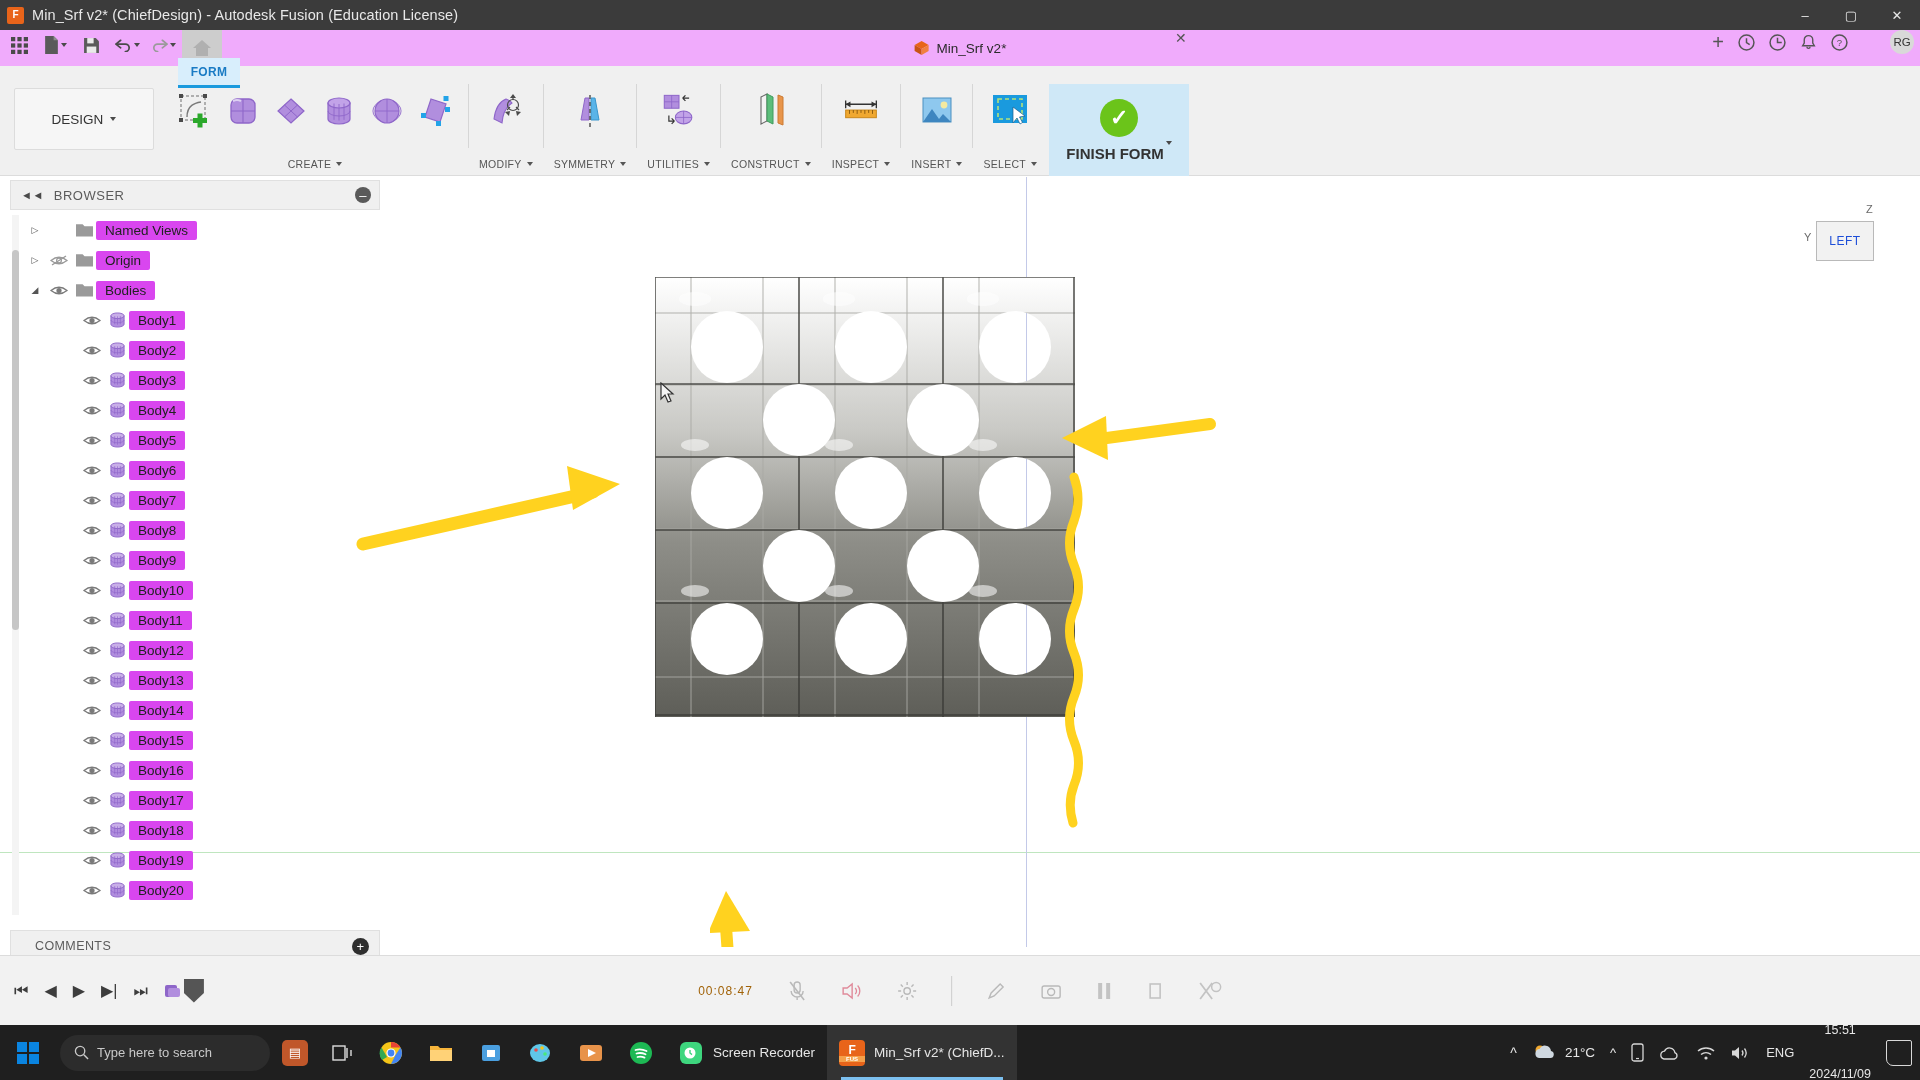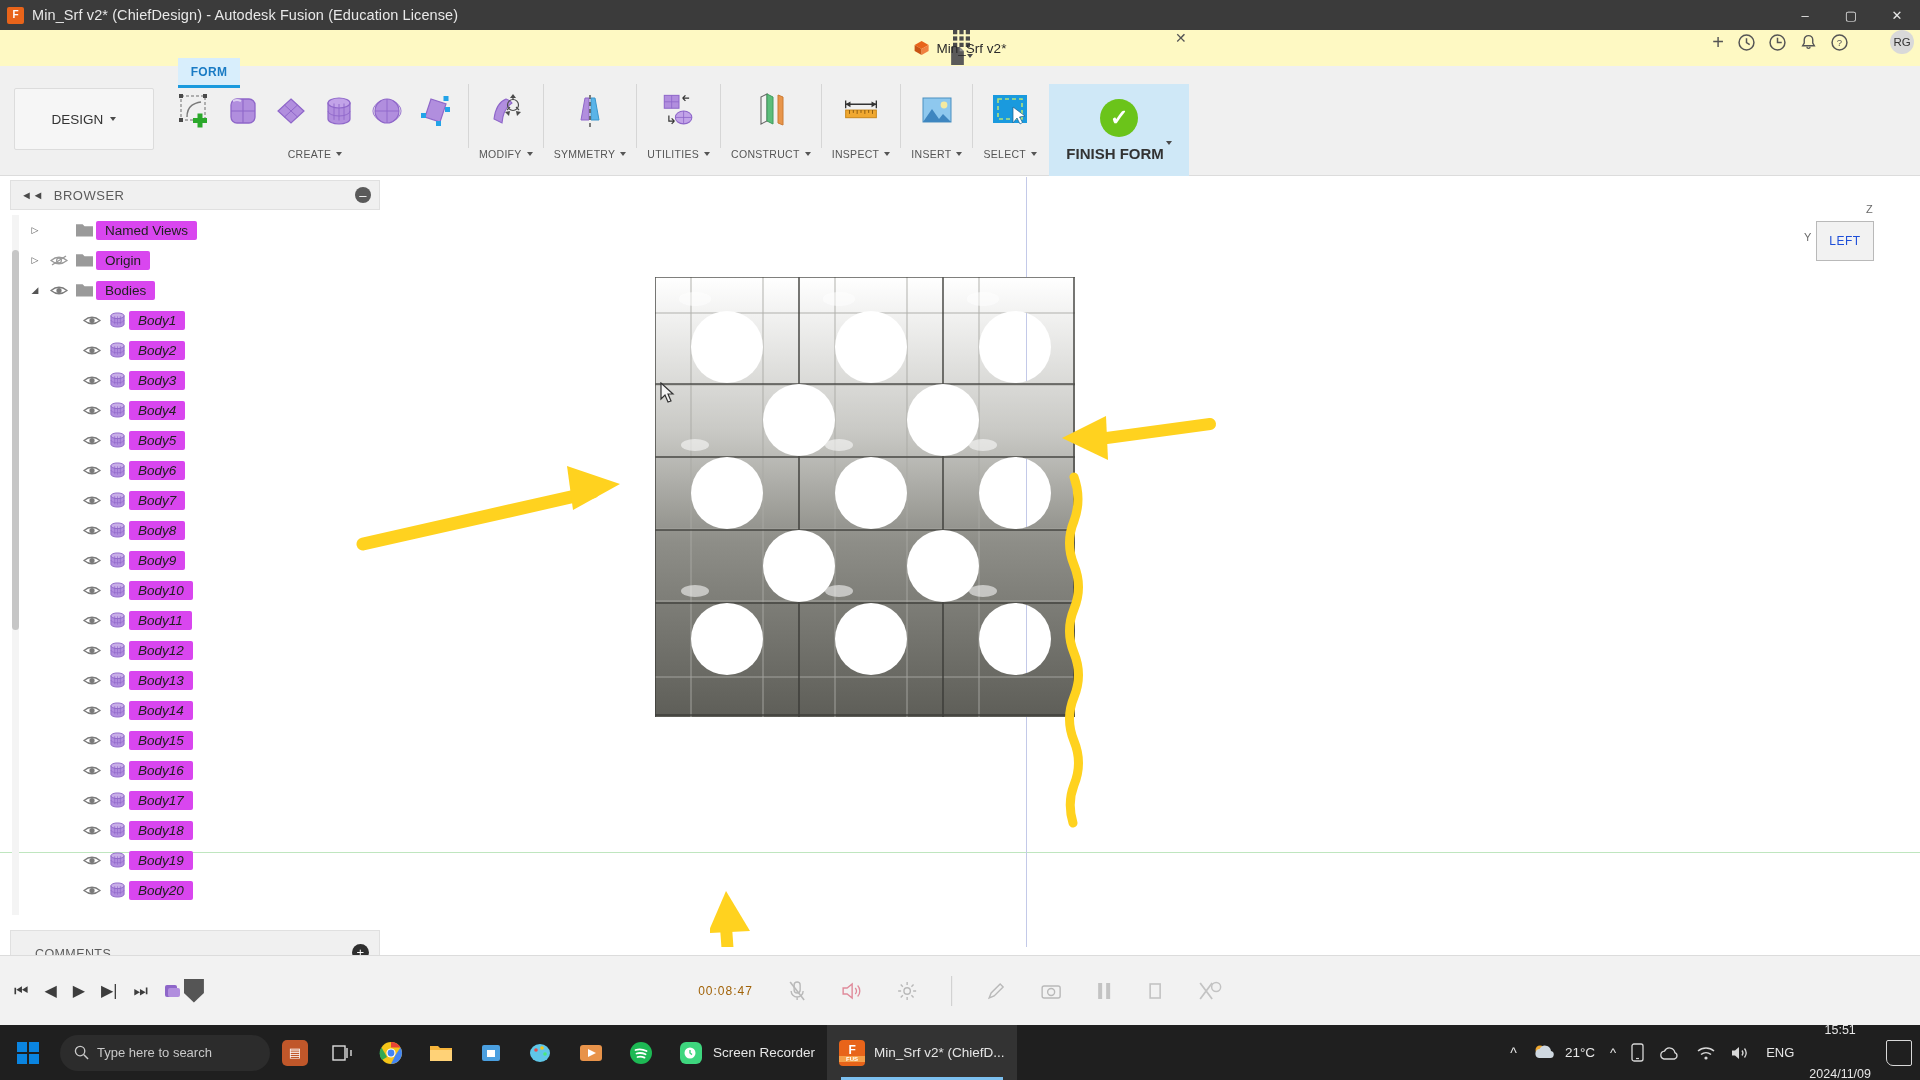--- a/index.html
+++ b/index.html
@@ -33,7 +33,7 @@
   
   .qbar {
     position:absolute; left:0; top:30px; width:1920px; height:36px;
-    background:#fef9c3; display:flex; align-items:center;flex-direction:column;
+    background:#f0abfc; display:flex; align-items:flex-start;
   }
   .qbtn { width:34px; height:30px; display:flex; align-items:center; justify-content:center;
           color:#4a4a4a; margin-left:2px; }

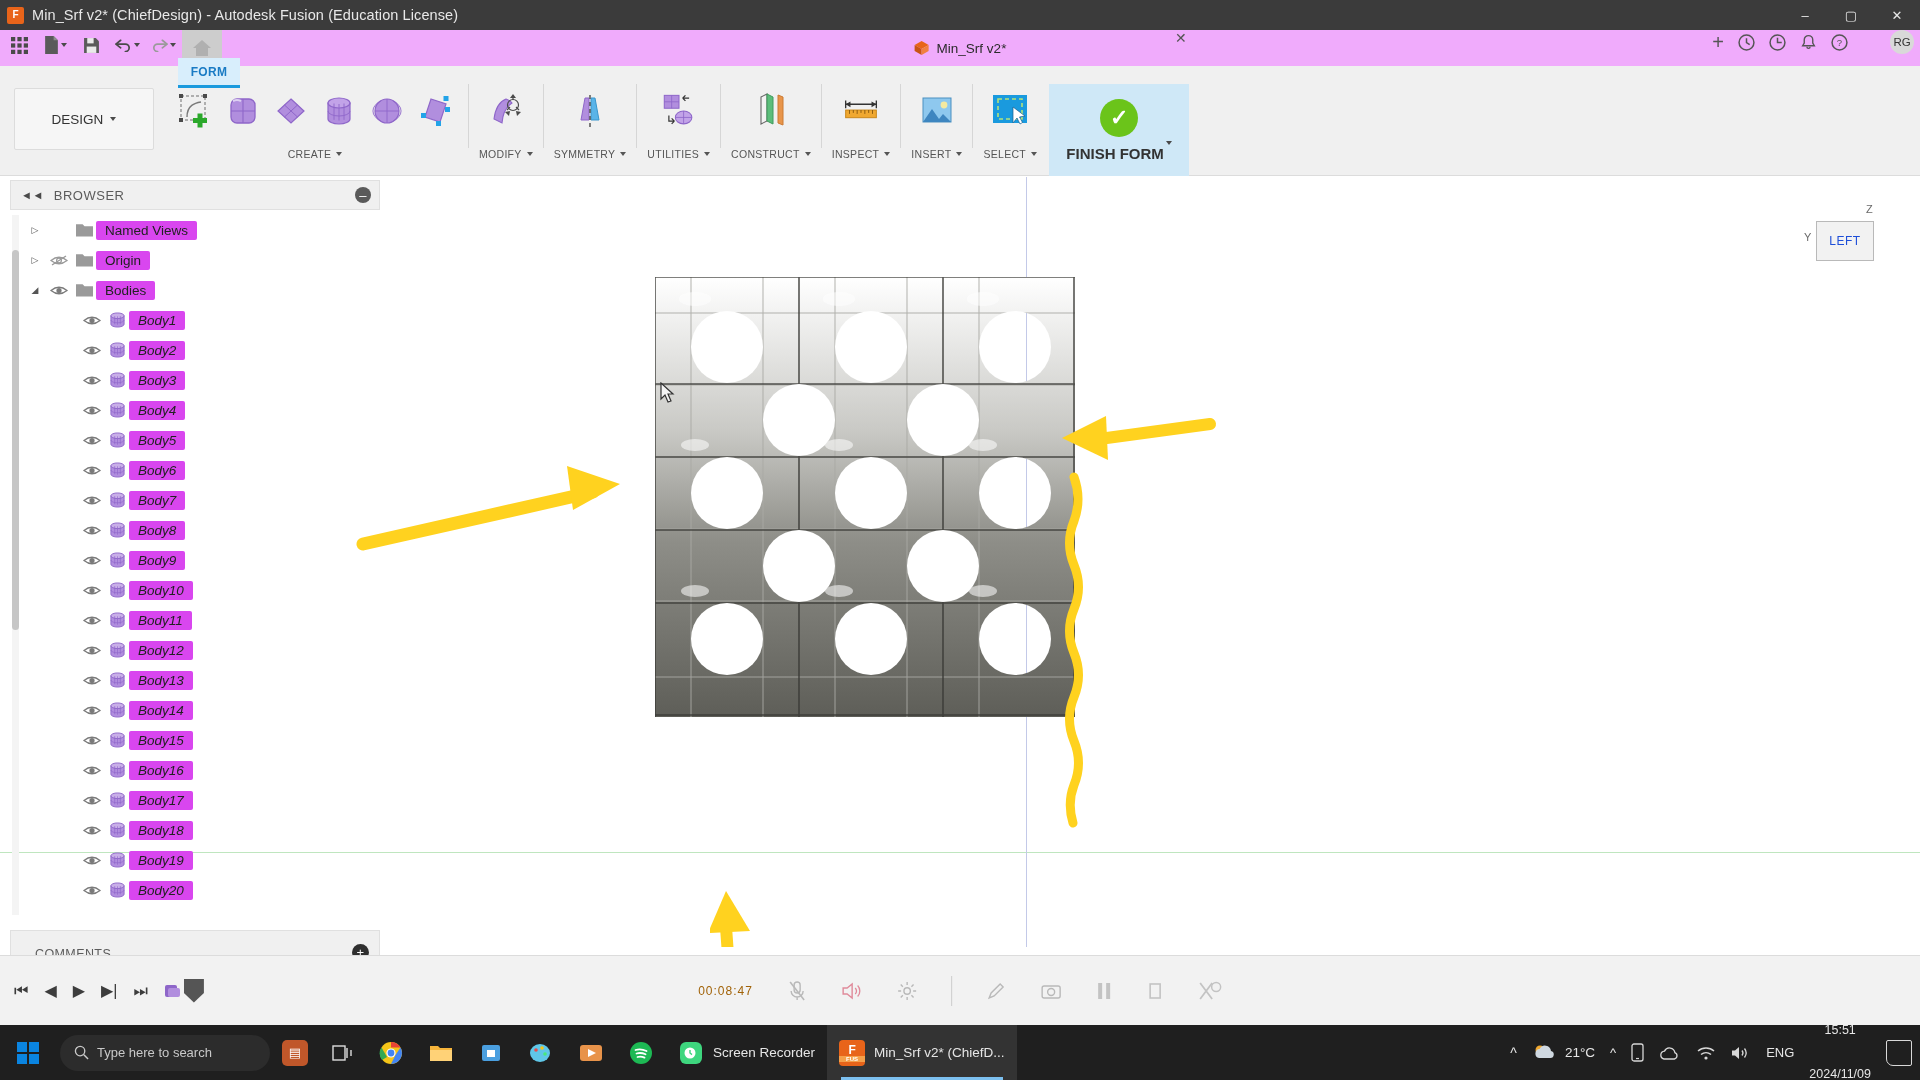--- a/index.html
+++ b/index.html
@@ -72,7 +72,7 @@
   .group { display:flex; flex-direction:column; align-items:center; position:relative; padding:0 4px; }
   .group .icons { display:flex; align-items:flex-start; gap:2px; height:58px; }
   .group .glabel { font-size:10.5px; color:#555; letter-spacing:.3px; display:flex; align-items:center; gap:3px;
-                   margin-top:6px; white-space:nowrap; }
+                   margin-top:16px; white-space:nowrap; }
   .group .glabel .caret { border-top-color:#555; }
   .gsep { width:1px; background:#d6d6d6; height:64px; margin:0 6px; align-self:flex-start; }
   .ricon { width:46px; height:54px; display:flex; align-items:center; justify-content:center; }

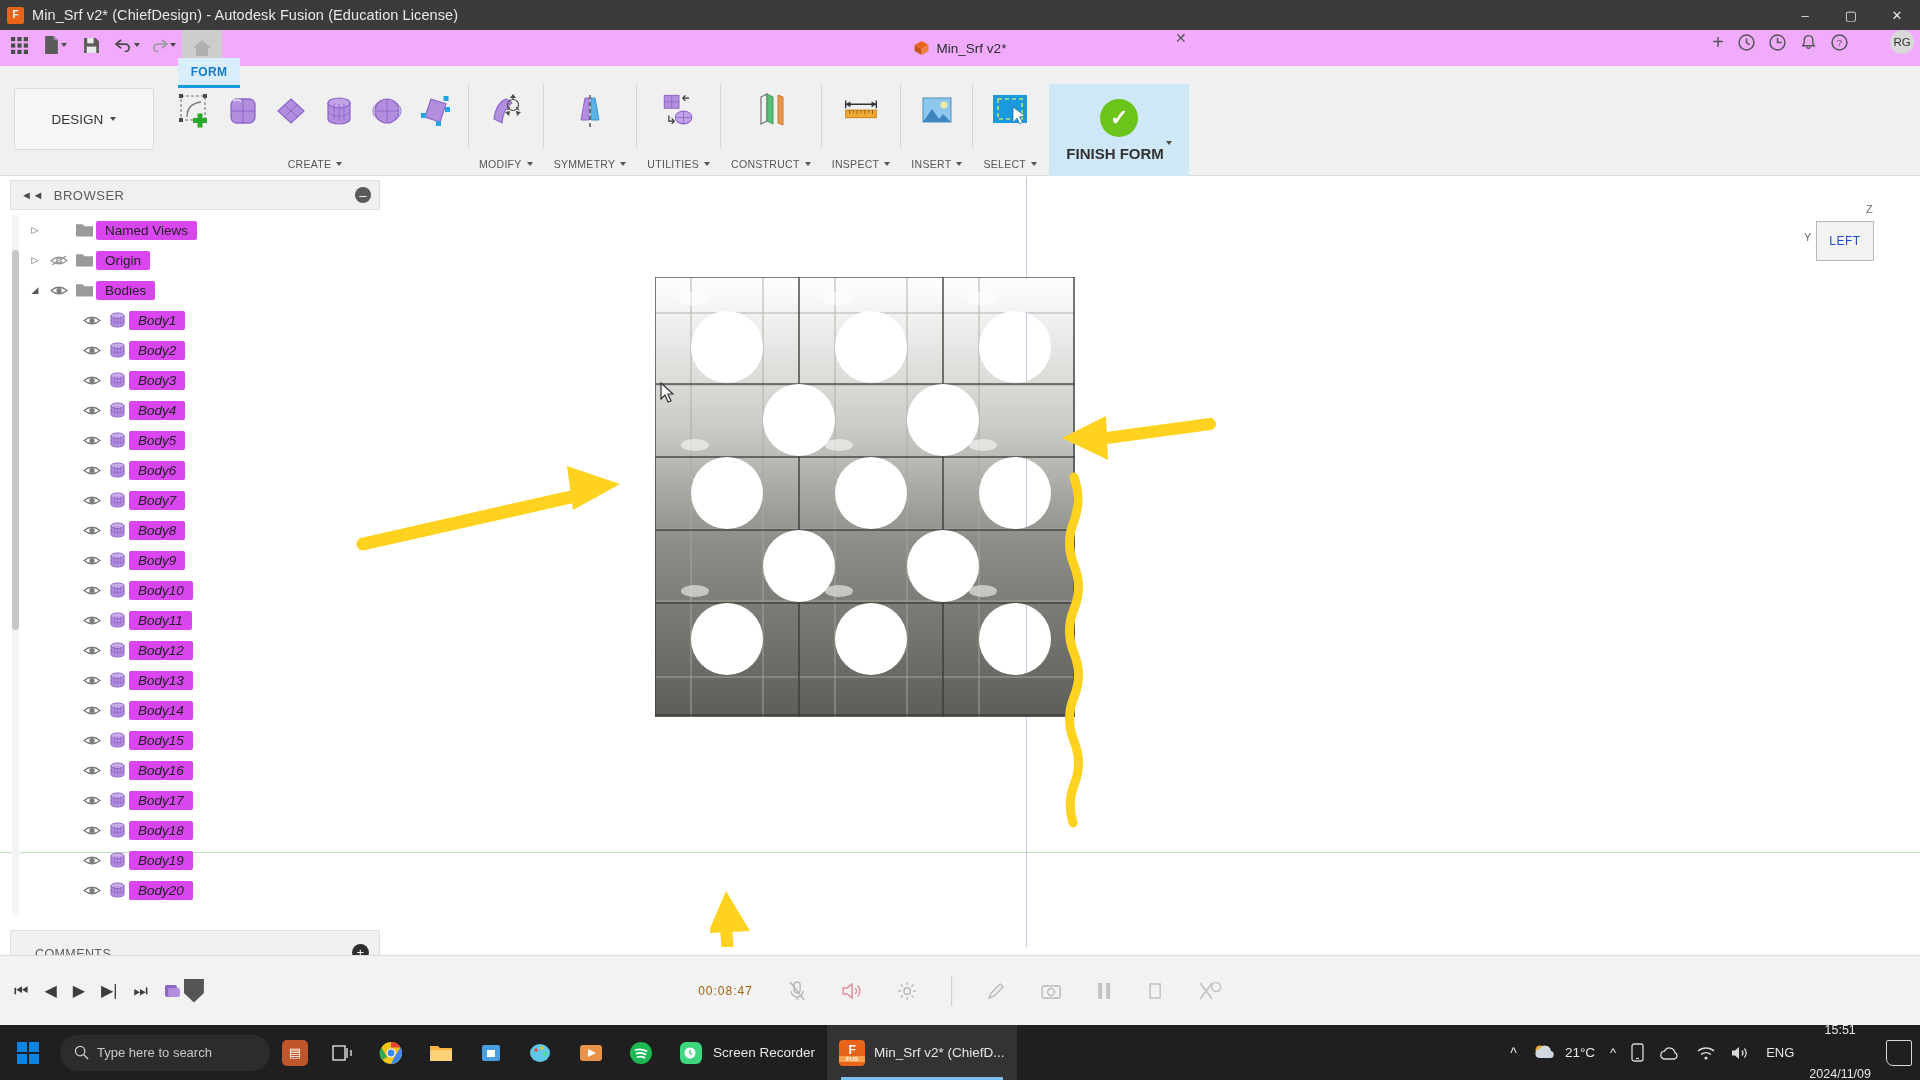--- a/index.html
+++ b/index.html
@@ -100,7 +100,7 @@
   .tnode .eye { width:26px; display:flex; align-items:center; justify-content:center; }
   .tnode .fld { width:24px; display:flex; align-items:center; justify-content:center; }
   .tnode .lbl { background:#d946ef; padding:2px 9px; border-radius:2px; }
-  .tnode.child { padding-left:55px;font-style:italic; }
+  .tnode.child { padding-left:55px; }
   .scrollbar-v { position:absolute; left:12px; top:215px; width:7px; height:700px; background:#f4f4f4; }
   .scrollbar-v .thumb { position:absolute; left:0; top:35px; width:7px; height:380px; background:#c6c6c6; border-radius:4px; }
 

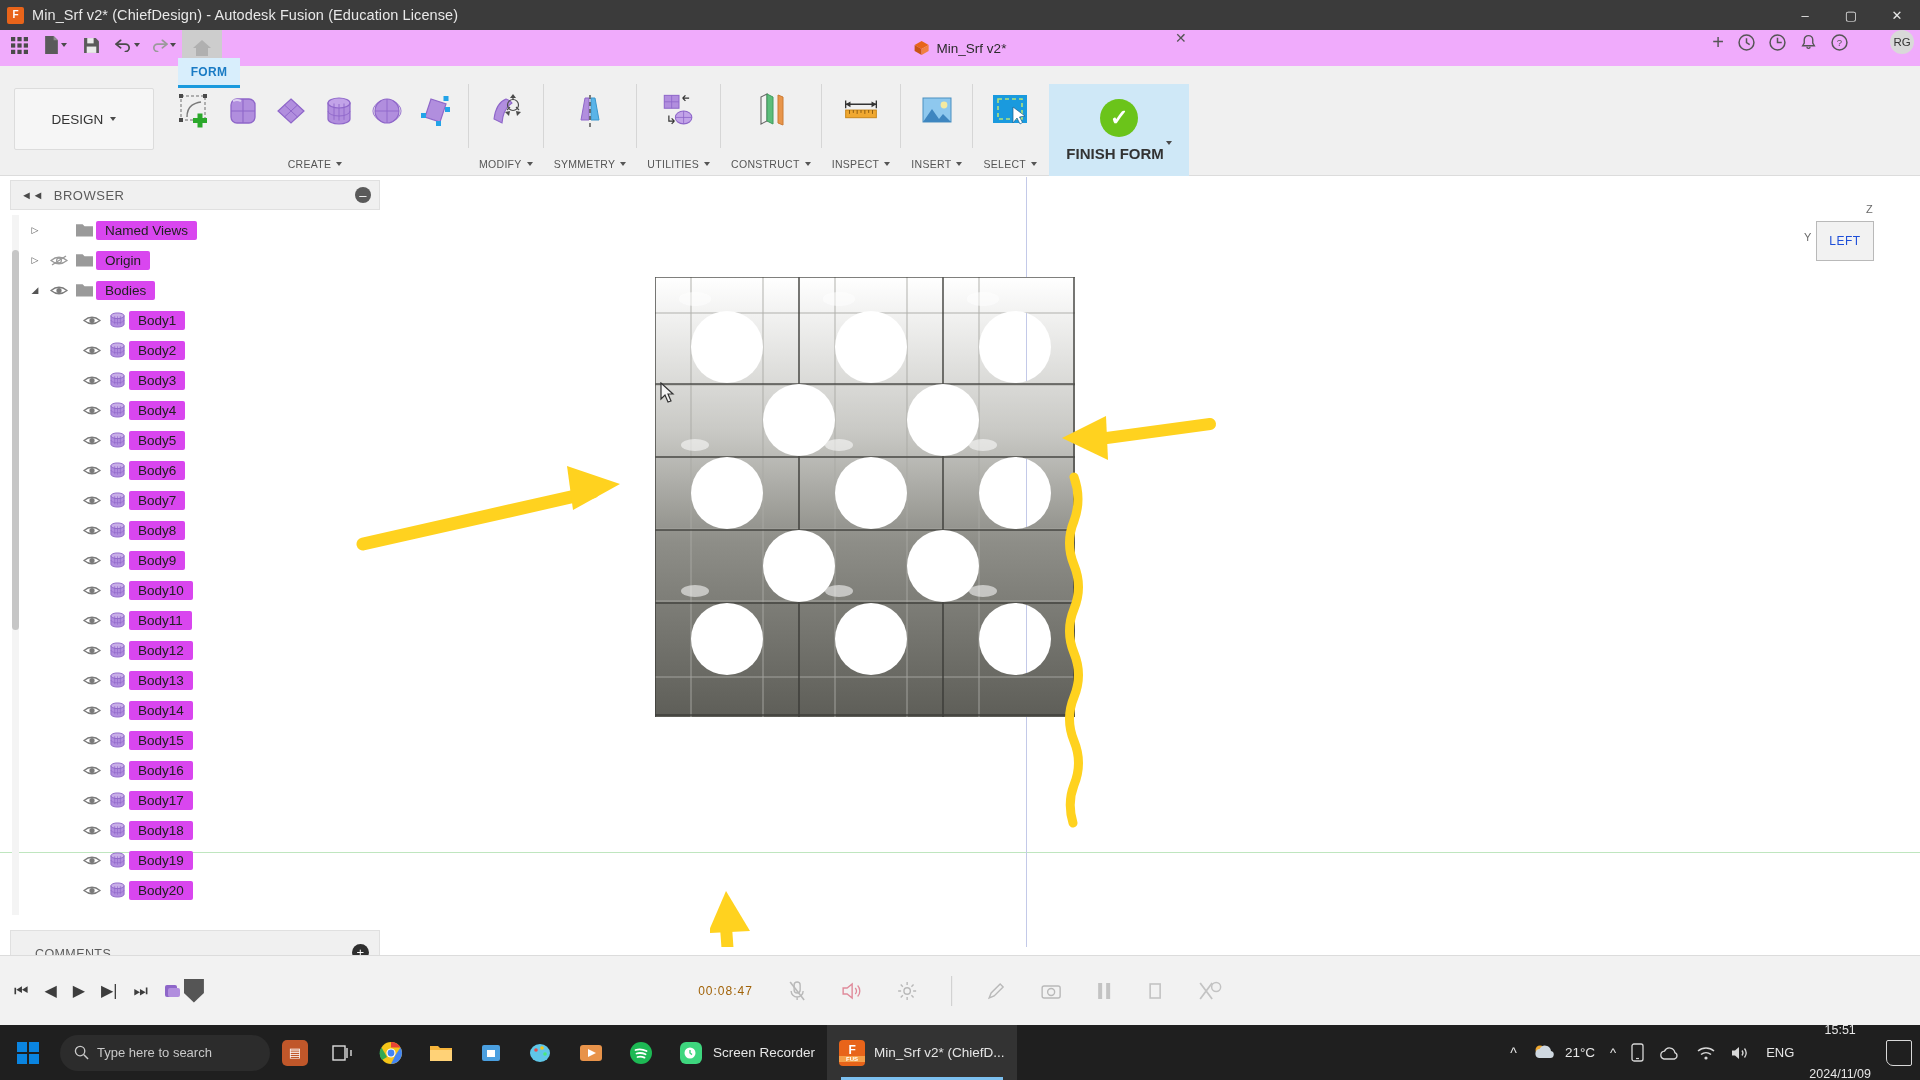--- a/index.html
+++ b/index.html
@@ -106,7 +106,7 @@
 
   .comments {
     position:absolute; left:10px; top:930px; width:370px; height:32px;
-    background:#f0f0f0; border:1px solid #e0e0e0; display:flex; align-items:flex-end;
+    background:#f0f0f0; border:1px solid #e0e0e0; display:flex; align-items:center;
     padding-left:24px; font-size:12.5px; color:#5b5b5b; letter-spacing:.4px;
   }
   .comments .plus { position:absolute; right:10px; width:17px;height:17px;border-radius:50%;

